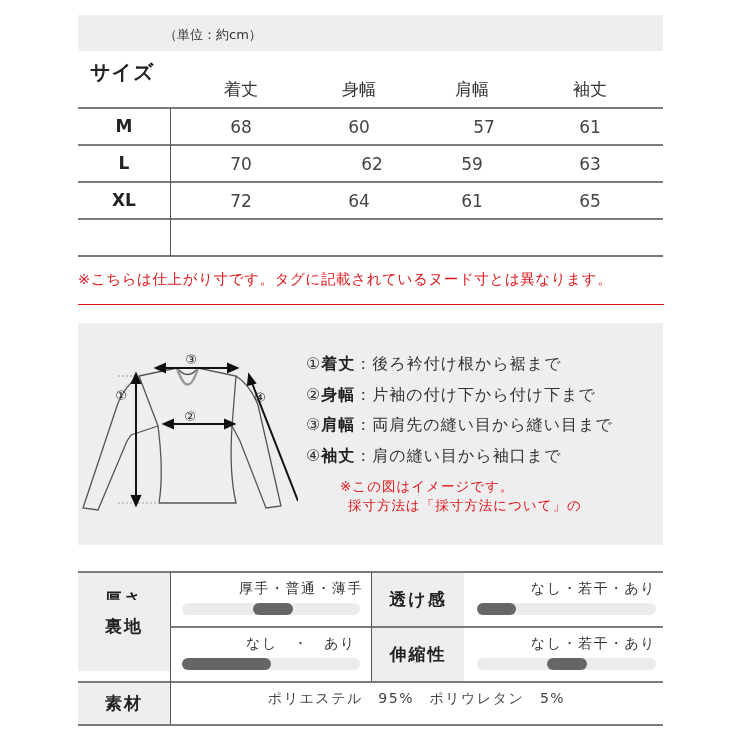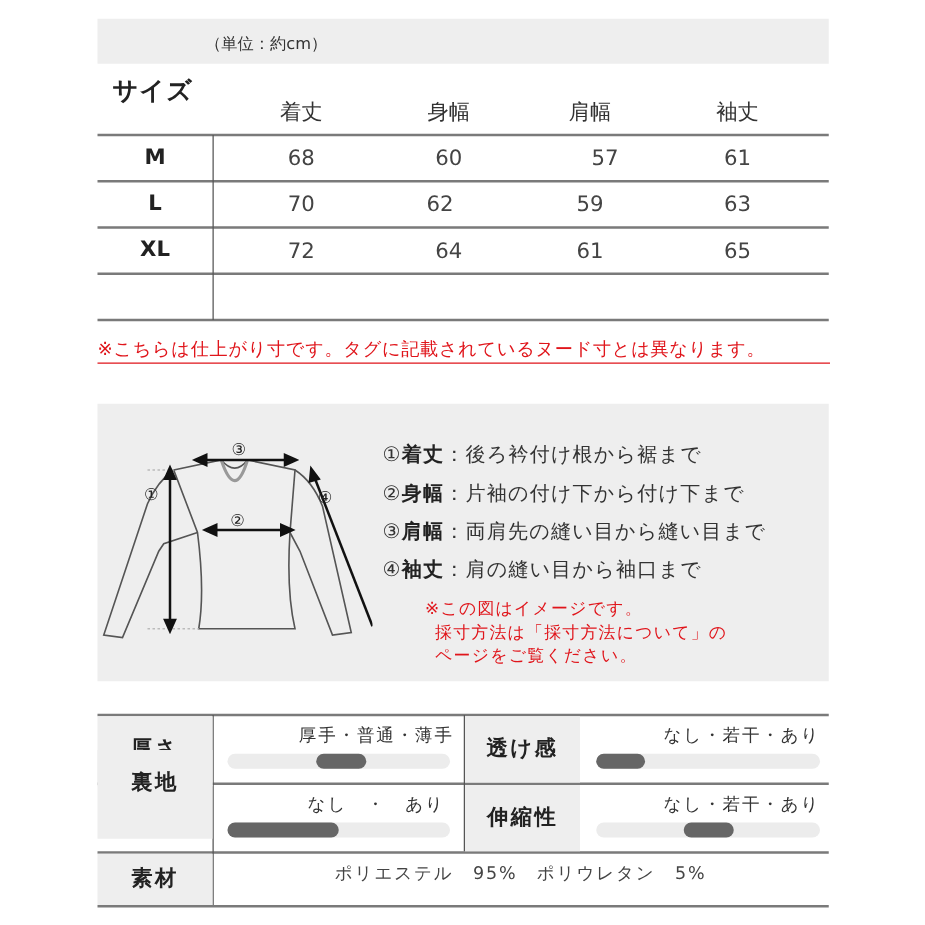--- a/index.html
+++ b/index.html
@@ -68,7 +68,7 @@
   <div>
     <div class="rowlabel" style="top:153px">L</div>
     <div class="cell" style="left:191px; top:154px">70</div>
-    <div class="cell" style="left:302px; top:154px">62</div>
+    <div class="cell" style="left:322px; top:154px">62</div>
     <div class="cell" style="left:422px; top:154px">59</div>
     <div class="cell" style="left:540px; top:154px">63</div>
   </div>

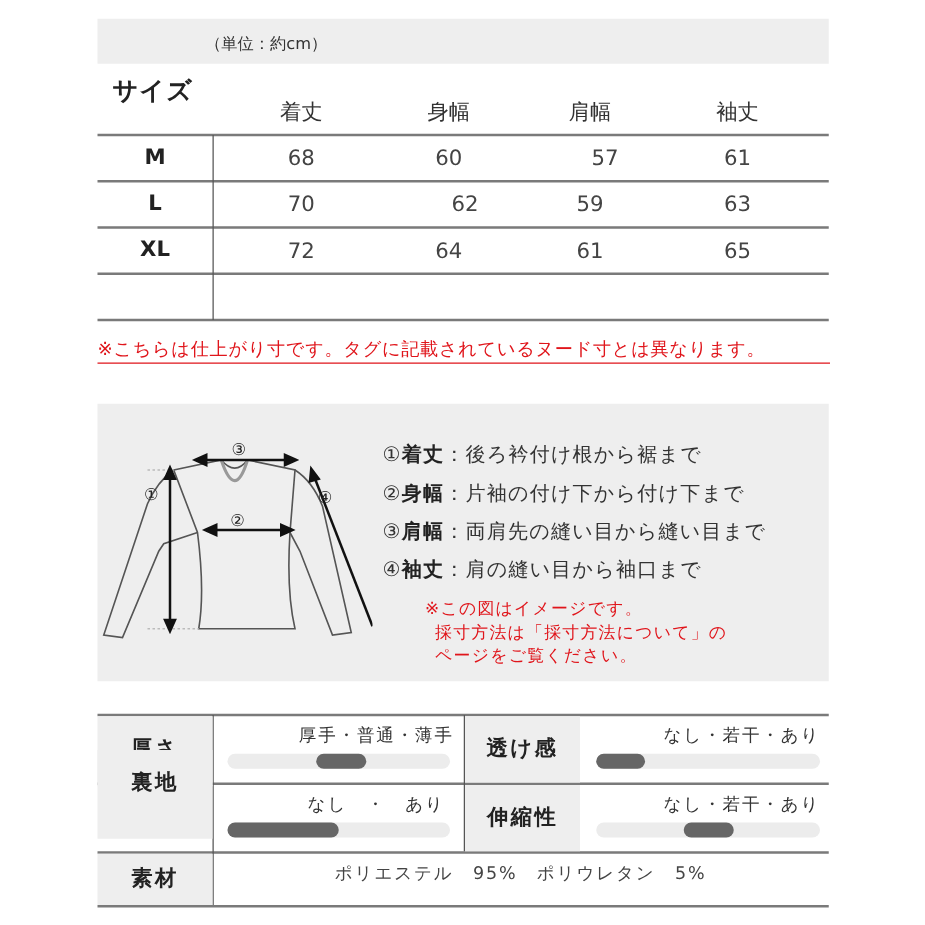--- a/index.html
+++ b/index.html
@@ -20,7 +20,7 @@
   .cell { position:absolute; width:100px; text-align:center; font-size:17px; color:#444; }
 
   .notice { left:78px; top:270px; width:586px; font-size:14.5px; color:#e0151b; letter-spacing:0.6px;
-            border-bottom:1.5px solid #e0151b; padding-bottom:1px; white-space:nowrap; }
+            border-bottom:1.5px solid #e0151b; padding-bottom:15px; white-space:nowrap; }
 
   
   .panel { left:78px; top:323px; width:585px; height:222px; background:#eeeeee; }

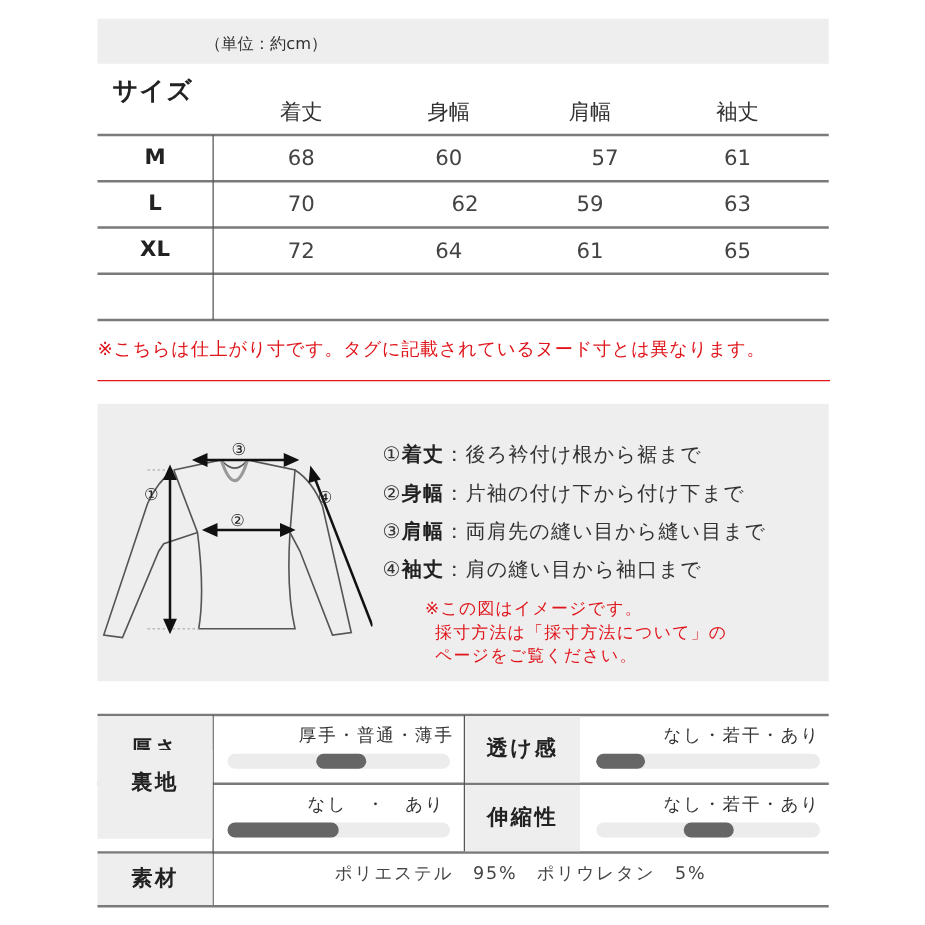--- a/index.html
+++ b/index.html
@@ -141,7 +141,6 @@
 
   <div class="note-red" style="left:262px; top:155px">※この図はイメージです。</div>
   <div class="note-red" style="top:174px">採寸方法は「採寸方法について」の</div>
-  <div class="note-red" style="top:193px">ページをご覧ください。</div>
 </div>
 
 <div>

